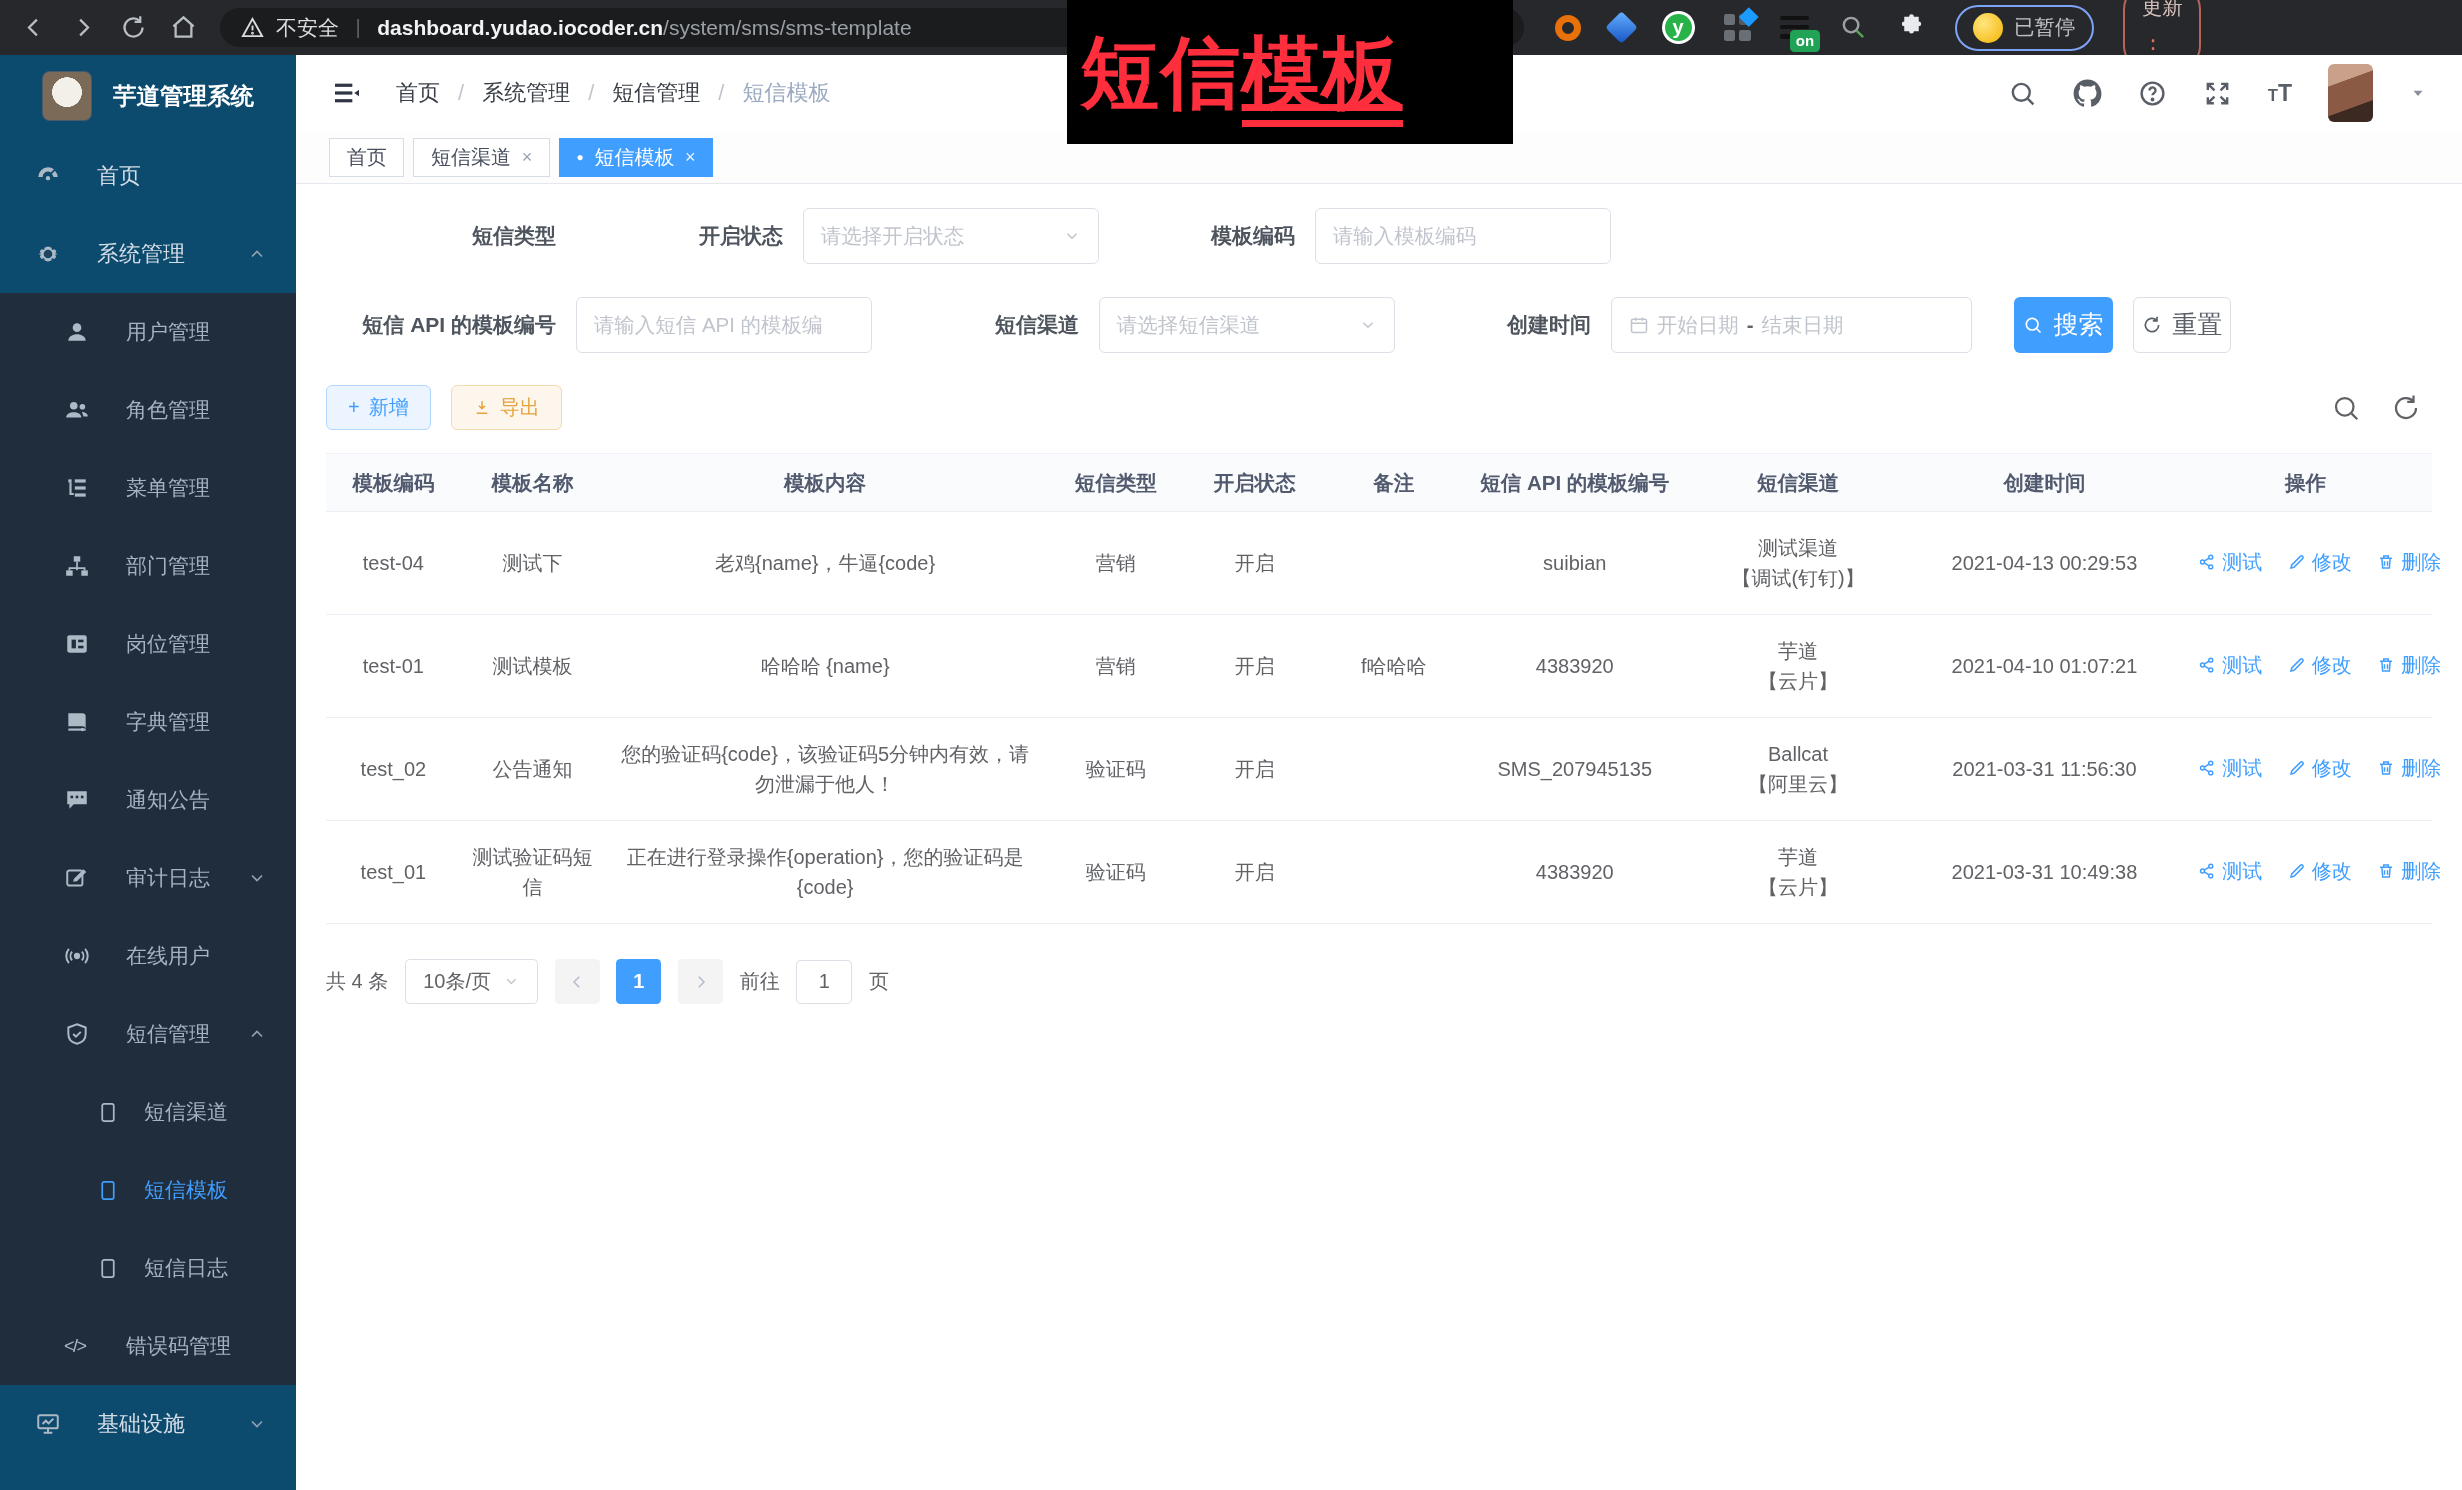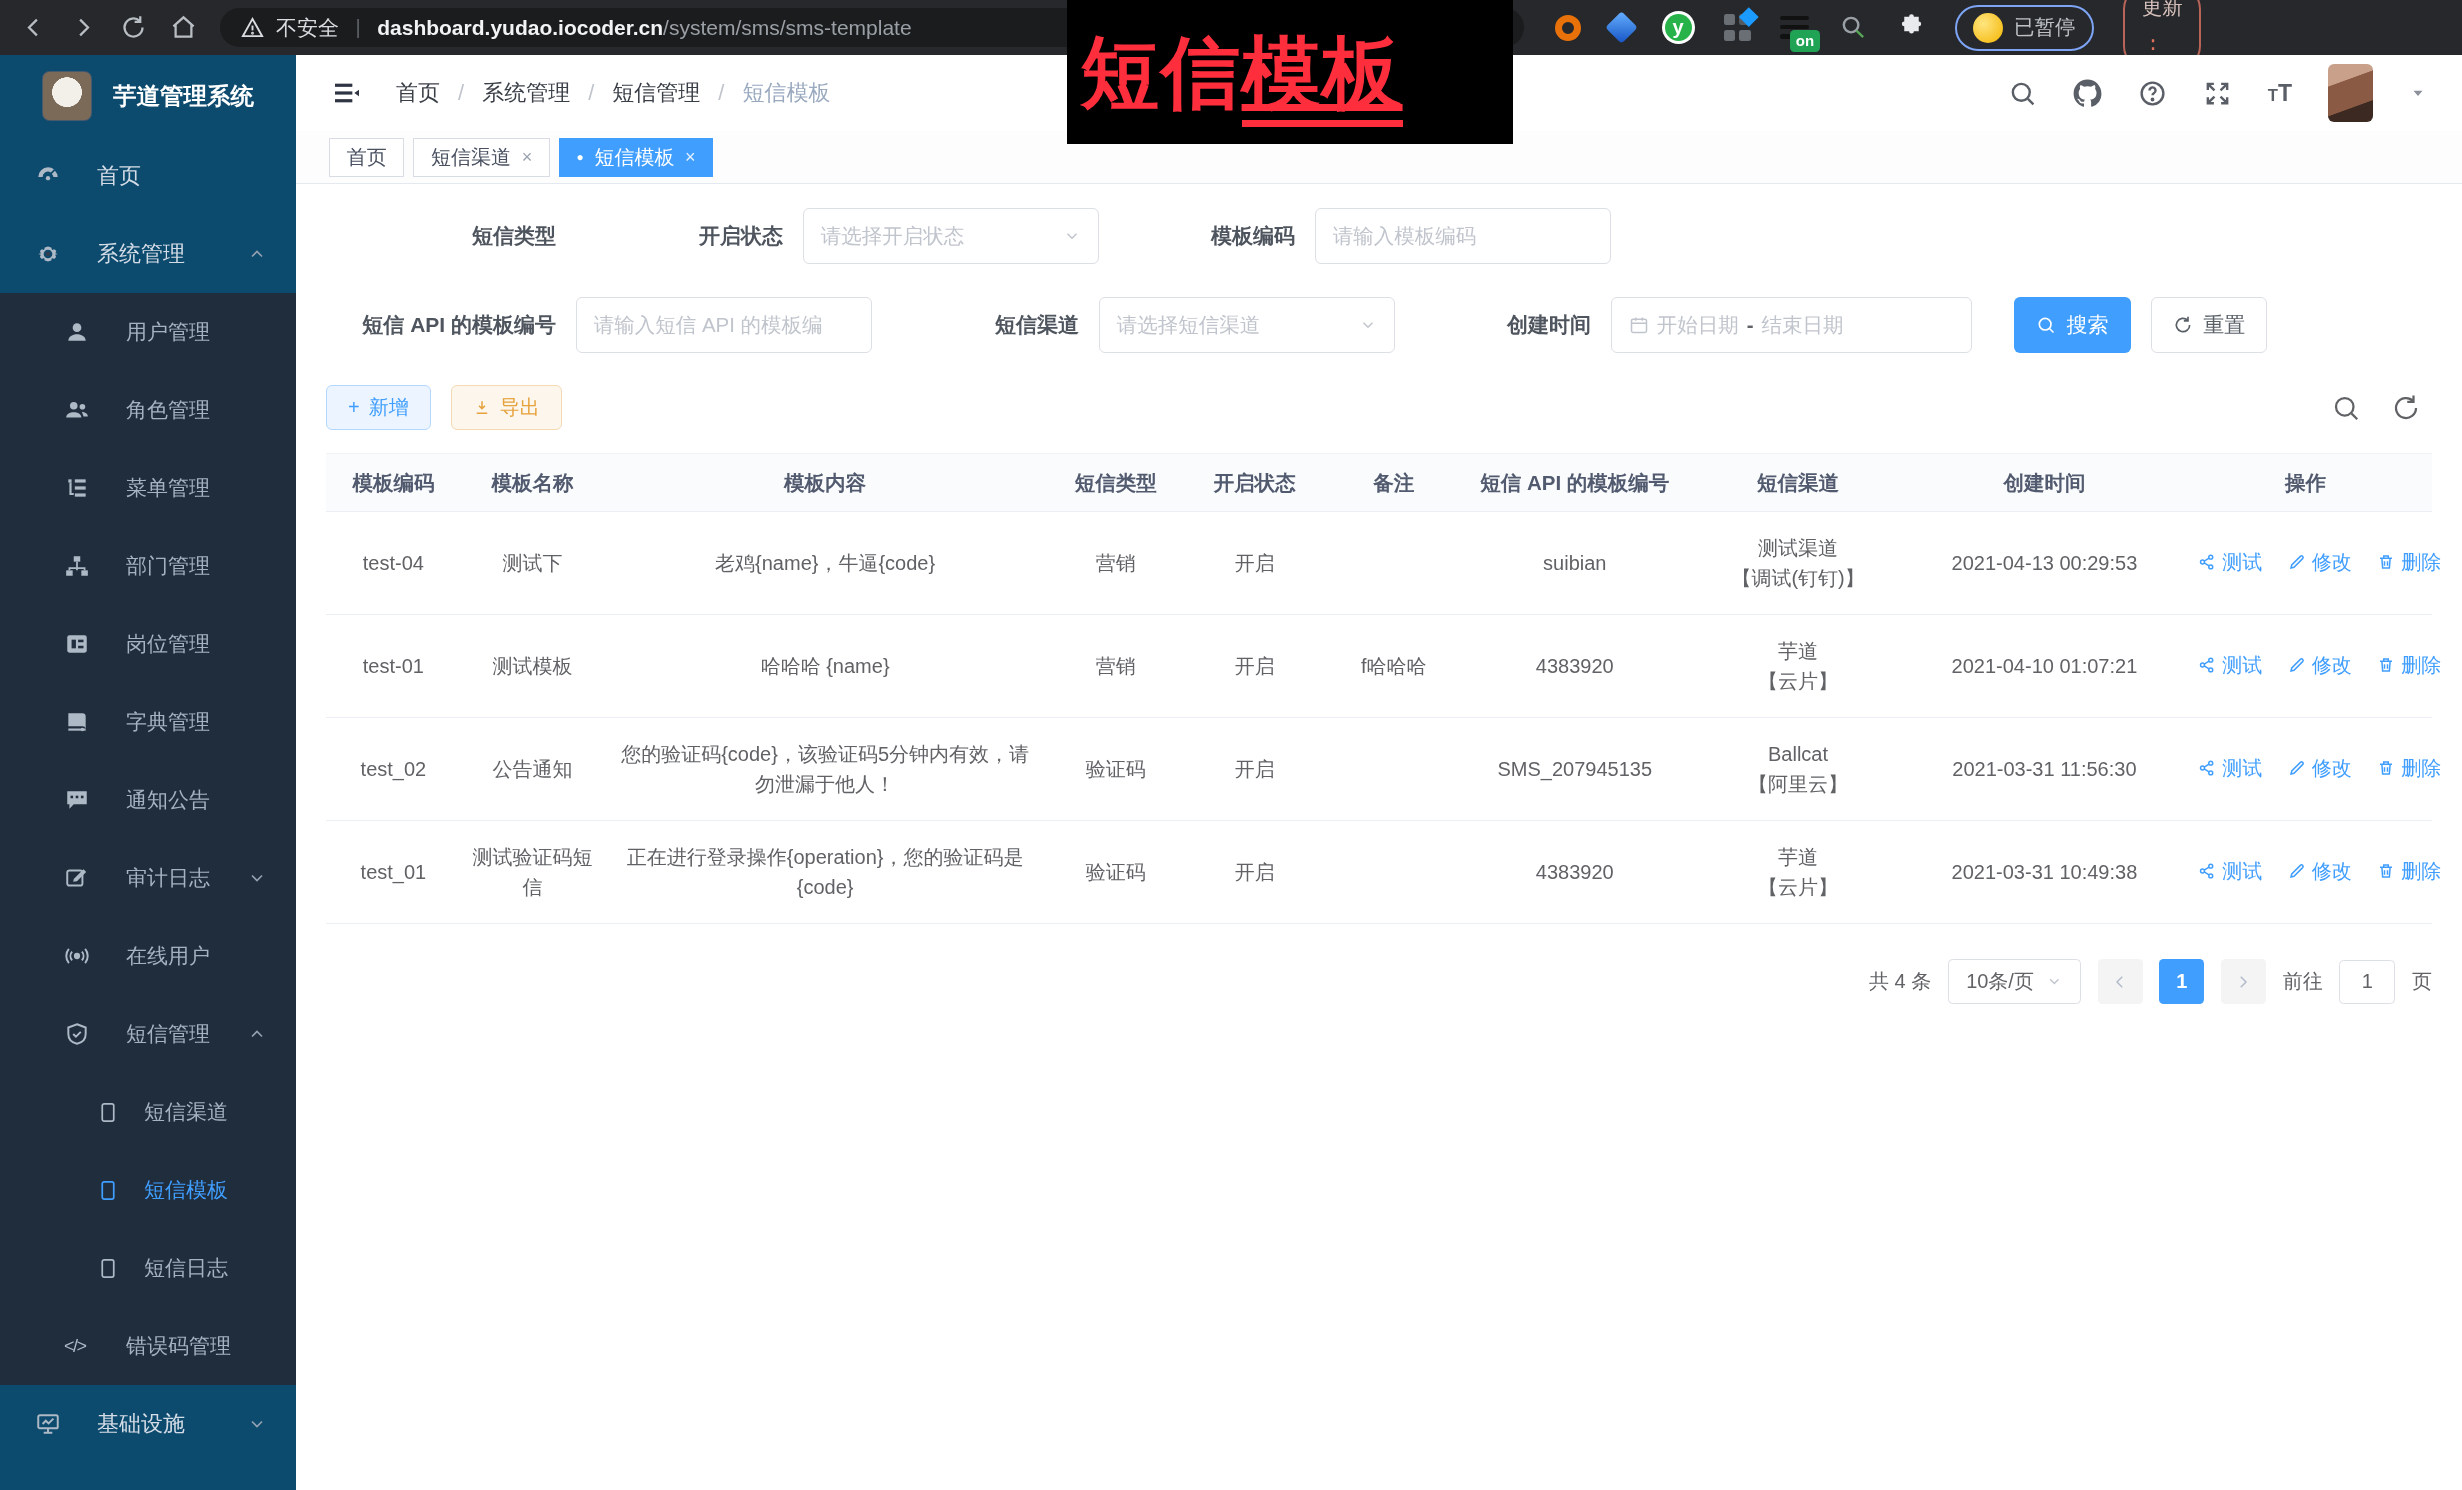--- a/index.html
+++ b/index.html
@@ -98,8 +98,8 @@
   .daterange { width:361px; gap:8px; }
   .daterange .ph { color:#c0c4cc; }
   .daterange .dash { color:#606266; font-weight:700; }
-  .btn { height:56px; border-radius:6px; font-size:21px; display:flex; align-items:center; gap:10.6px;
-    padding:0 21px; cursor:pointer; border:1.5px solid transparent; }
+  .btn { height:56px; border-radius:6px; font-size:25px; display:flex; align-items:center; gap:10.6px;
+    padding:0 8px; cursor:pointer; border:1.5px solid transparent; }
   .btn.primary { background:#409eff; color:#fff; margin-left:42px; }
   .btn.plain { background:#fff; border-color:#dcdfe6; color:#5a6068; margin-left:20px; }
 

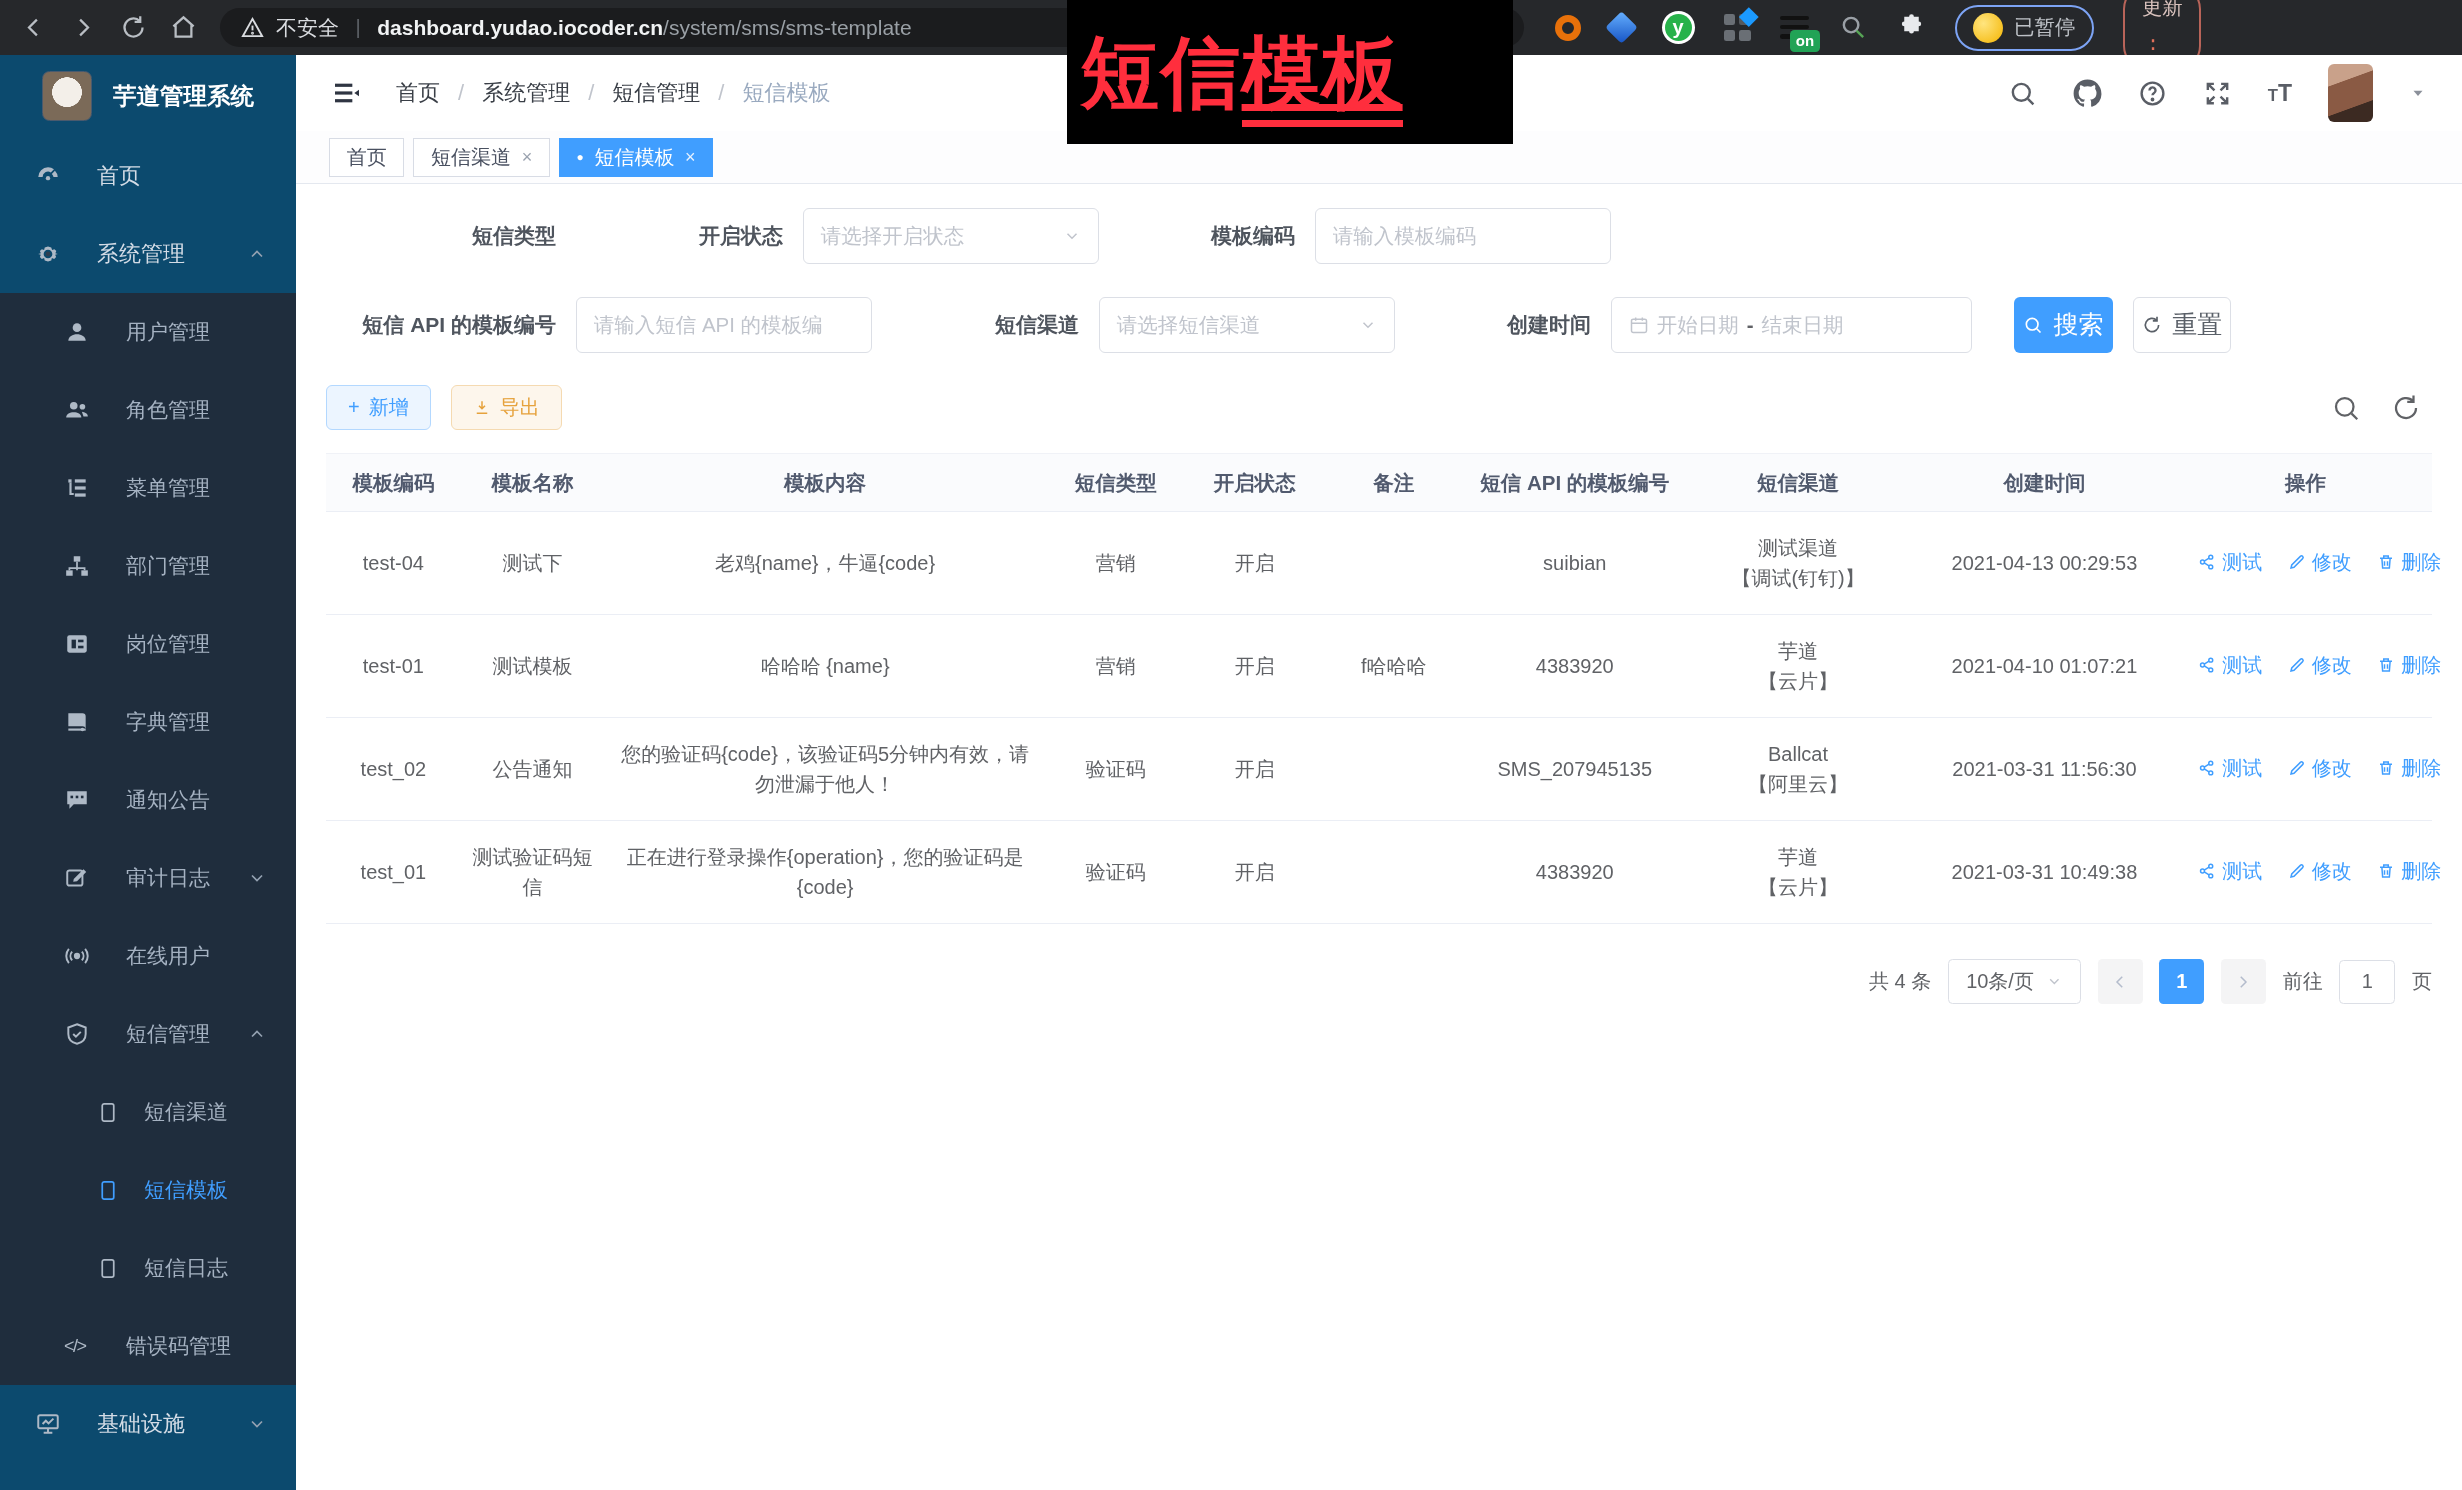--- a/index.html
+++ b/index.html
@@ -119,7 +119,7 @@
   .oplink { display:inline-flex; align-items:center; gap:6px; color:#409eff; cursor:pointer; margin:0 10px; }
   .oplink svg { width:18px; height:18px; }
 
-  .pager { display:flex; align-items:center; justify-content:flex-end; gap:16.7px; margin-top:35px; font-size:20px; color:#606266; }
+  .pager { display:flex; align-items:center; gap:16.7px; margin-top:35px; font-size:20px; color:#606266; }
   .psel { width:133px; height:45px; border:1.5px solid #dcdfe6; border-radius:4.5px; display:flex; align-items:center;
     justify-content:center; gap:12px; color:#606266; }
   .pbtn { width:45px; height:45px; border-radius:4.5px; background:#f4f4f5; color:#b4bccc; display:flex;

